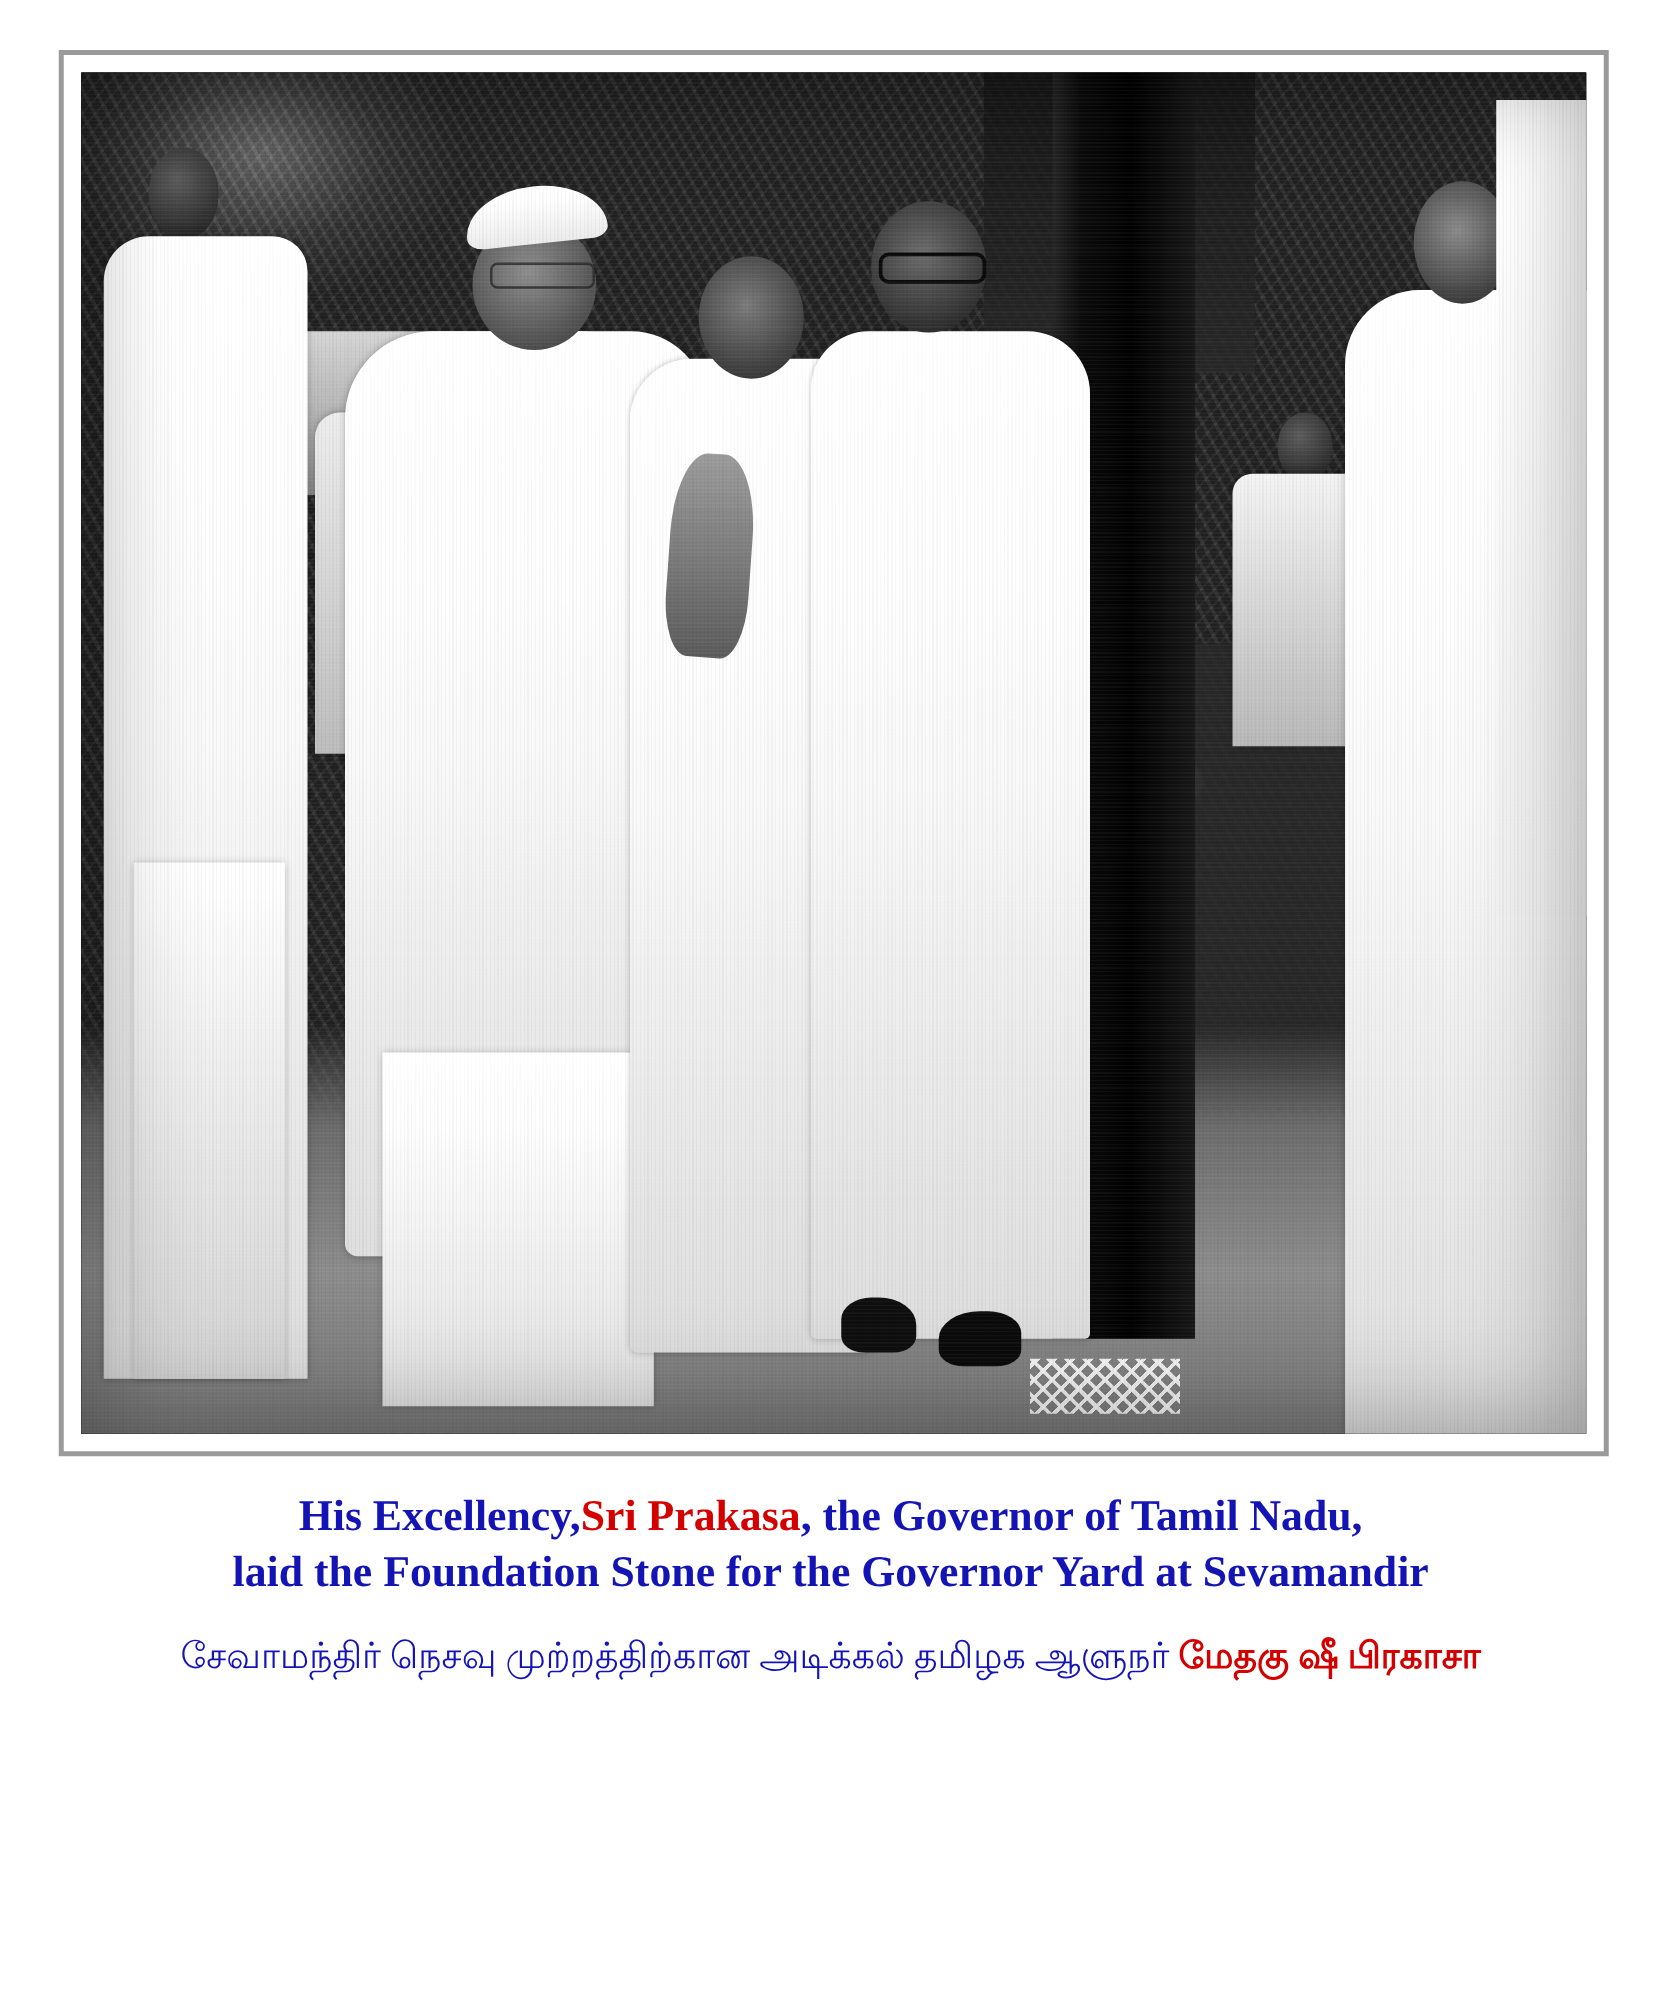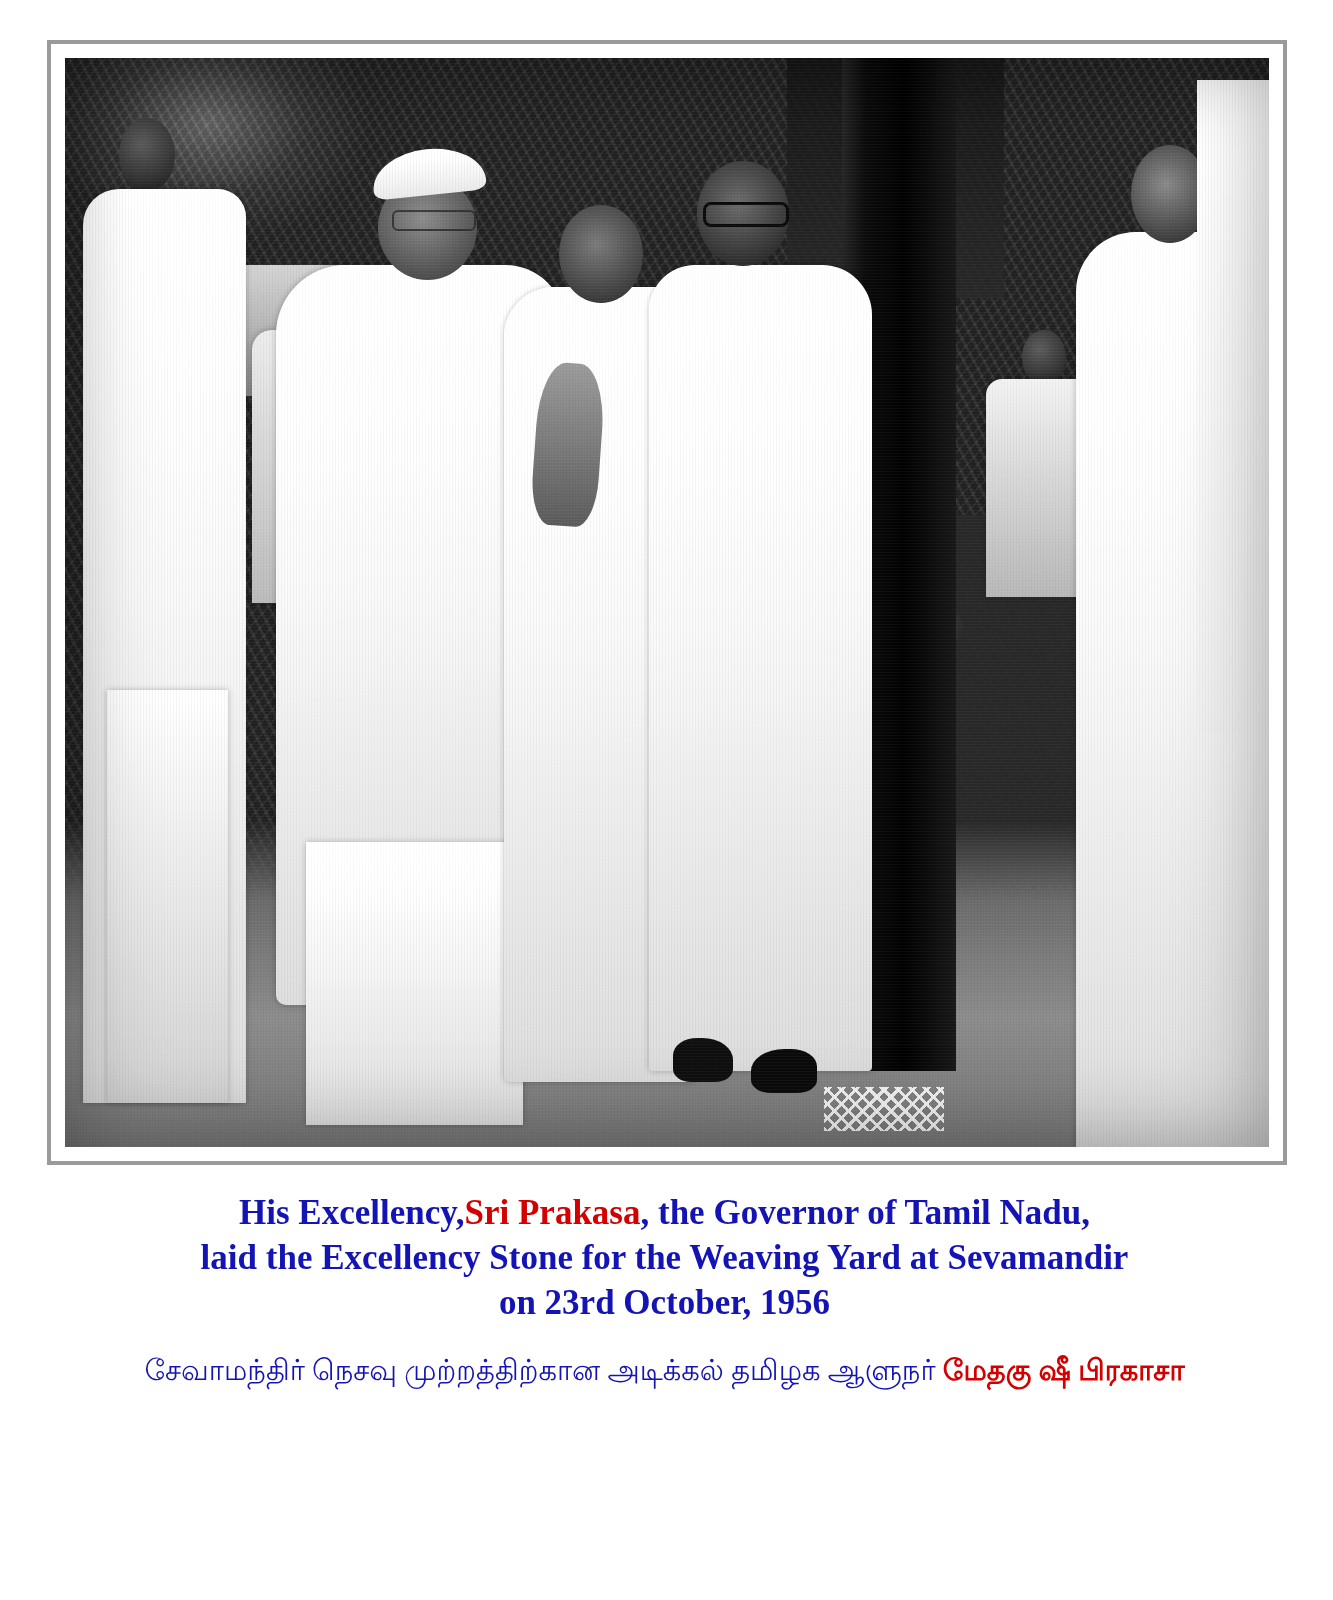--- a/index.html
+++ b/index.html
@@ -293,7 +293,7 @@
   <div class="caption">
     <div class="cap-en">
       <span class="cap-line"><span>His Excellency,</span><span class="hl">Sri Prakasa</span><span>, the Governor of Tamil Nadu,</span></span>
-      <span class="cap-line">laid the Excellency Stone for the Weaving Yard at Sevamandir</span>
+      <span class="cap-line">laid the Foundation Stone for the Governor Yard at Sevamandir</span>
       <span class="cap-line">on 23rd October, 1956</span>
     </div>
     <div class="cap-ta">

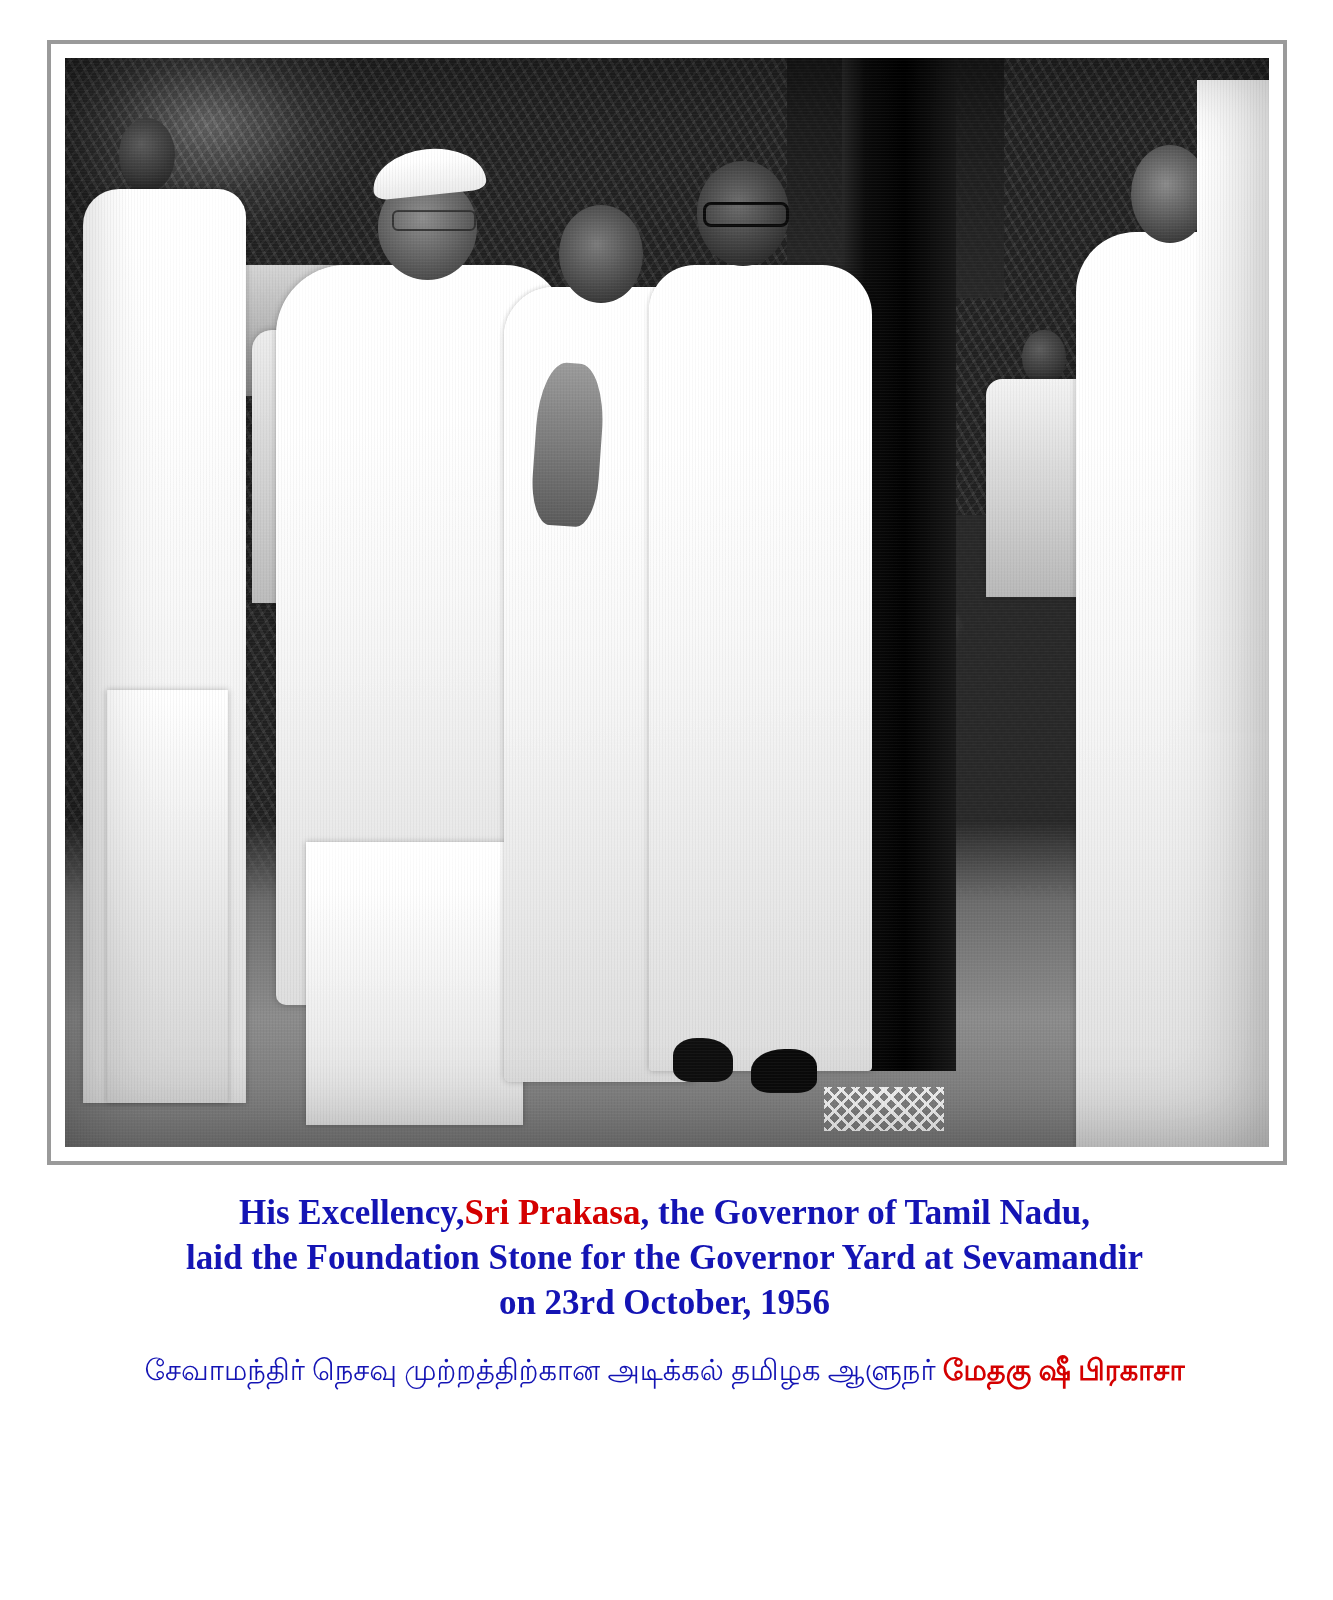--- a/index.html
+++ b/index.html
@@ -294,7 +294,6 @@
     <div class="cap-en">
       <span class="cap-line"><span>His Excellency,</span><span class="hl">Sri Prakasa</span><span>, the Governor of Tamil Nadu,</span></span>
       <span class="cap-line">laid the Foundation Stone for the Governor Yard at Sevamandir</span>
-      <span class="cap-line">on 23rd October, 1956</span>
     </div>
     <div class="cap-ta">
       <span class="cap-line"><span>சேவாமந்திர் நெசவு முற்றத்திற்கான அடிக்கல் தமிழக ஆளுநர் </span><span class="hl">மேதகு ஷீ பிரகாசா</span></span>

